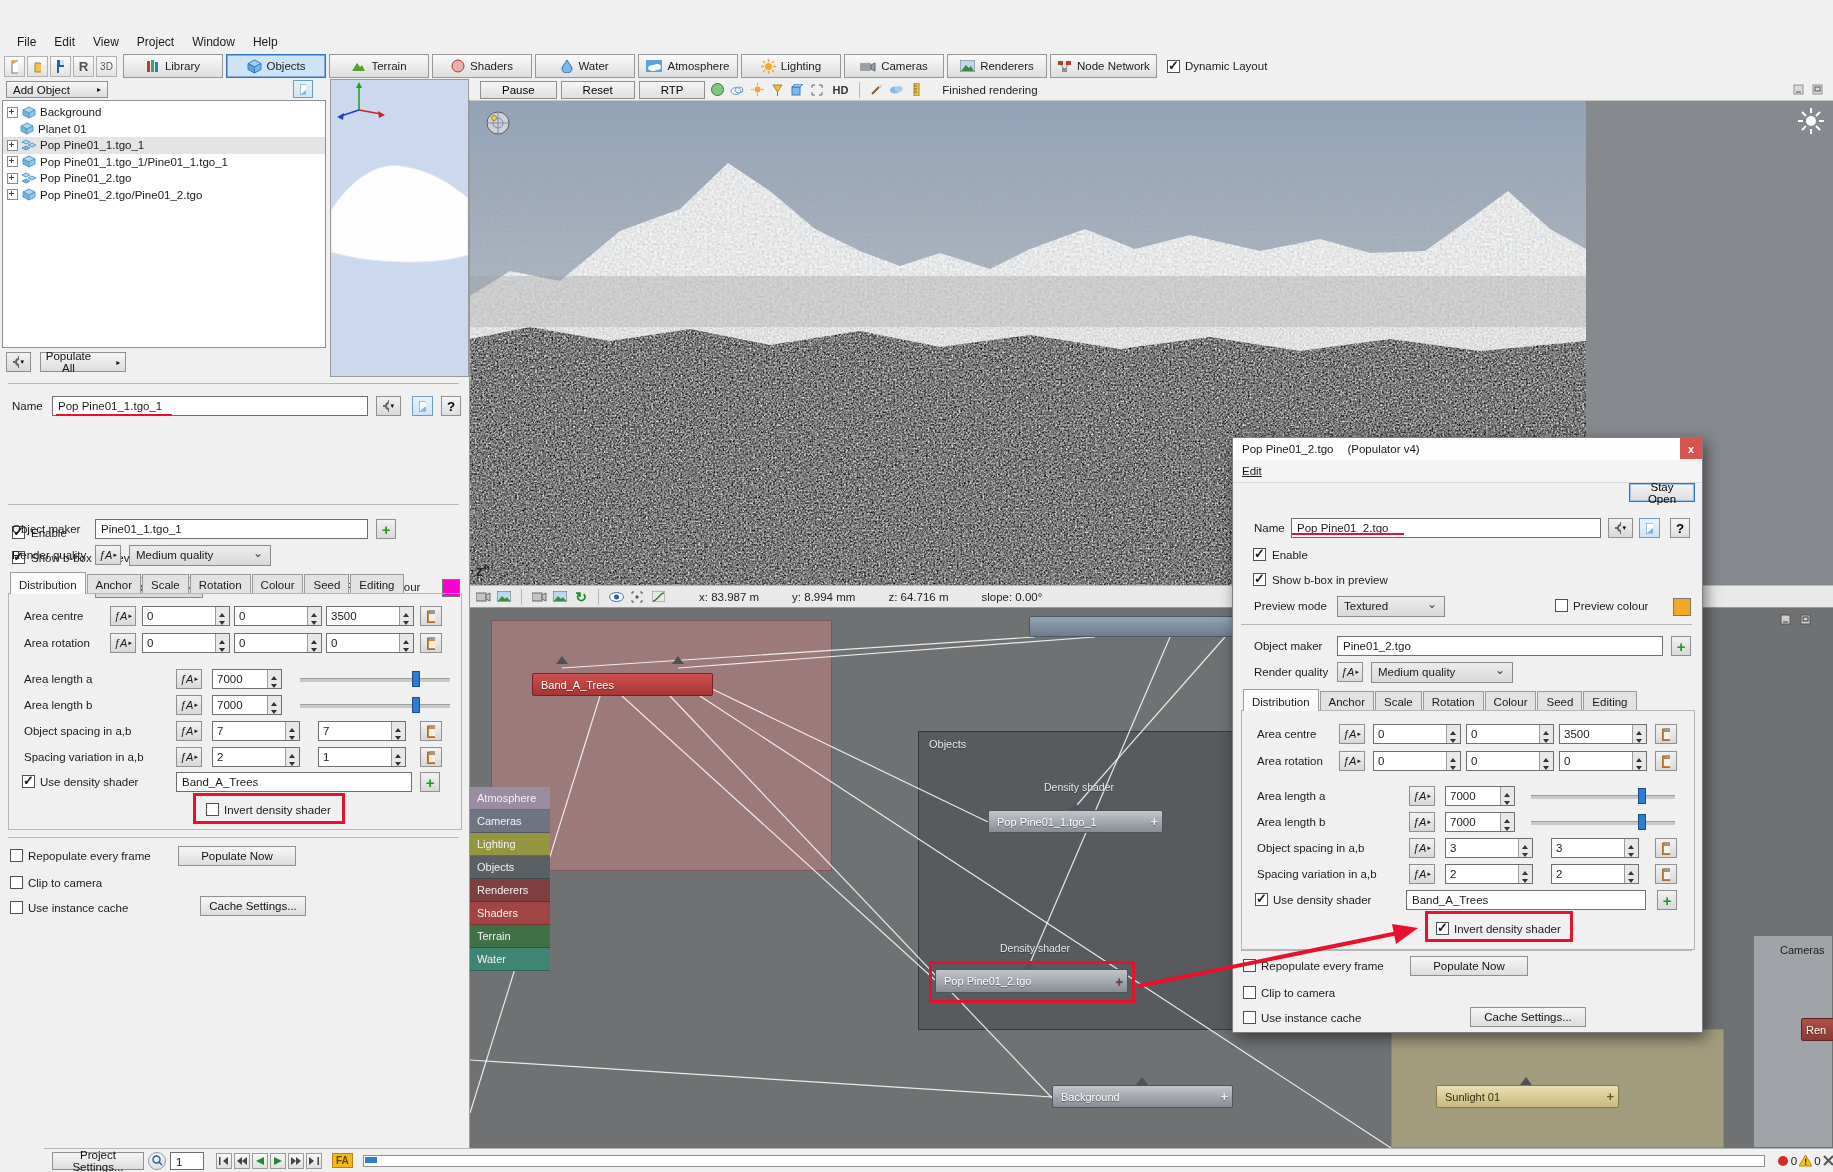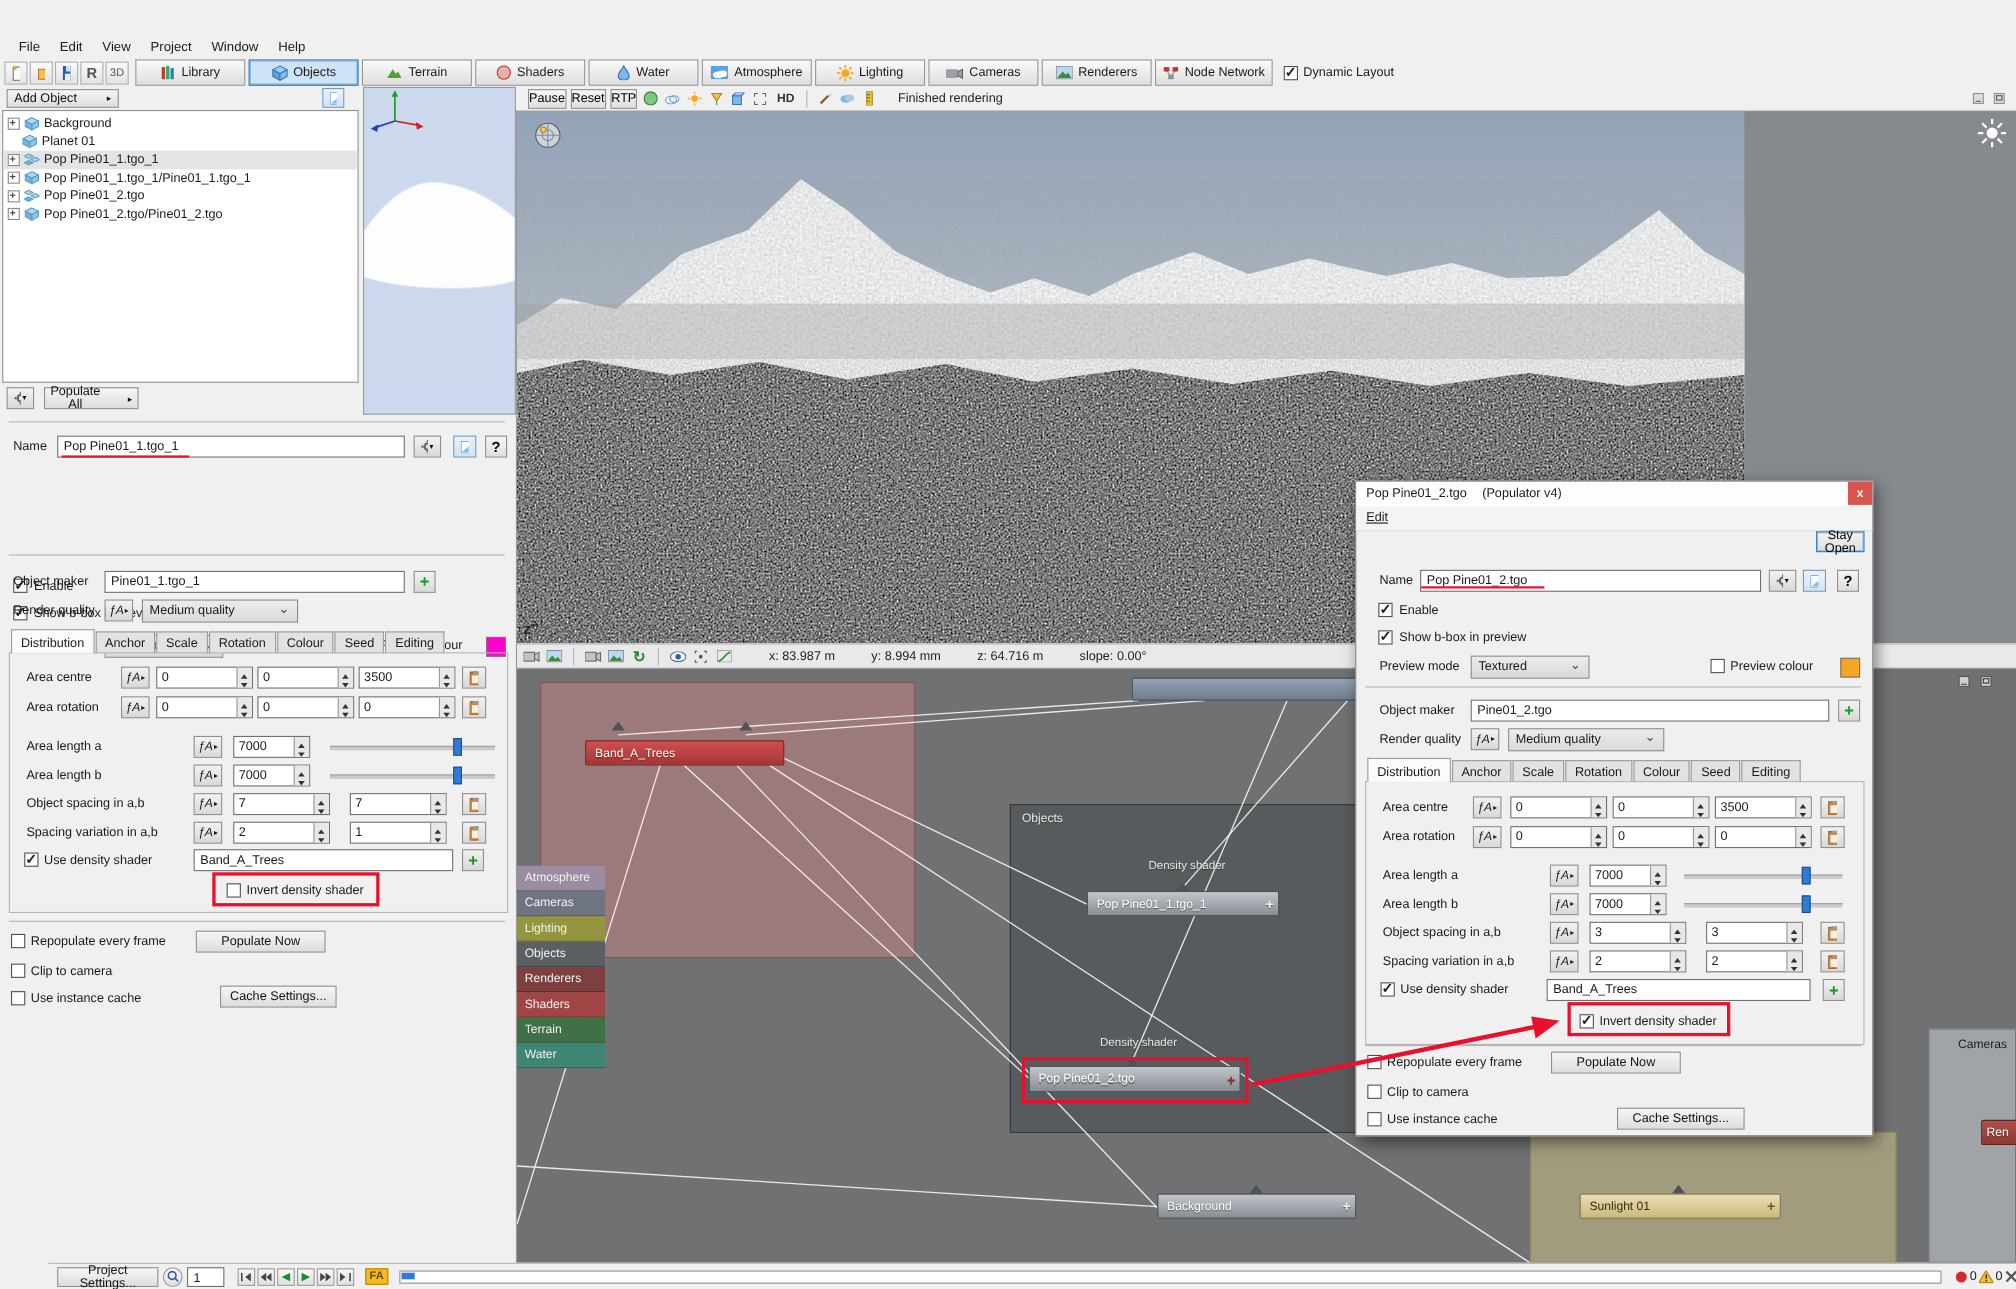--- a/index.html
+++ b/index.html
@@ -21,7 +21,7 @@
 
 .subheader-left{position:absolute;left:0;top:79px;width:470px;height:21px;background:#f0f0f0;border-bottom:1px solid #c8c8c8;}
 .render-controls{position:absolute;left:470px;top:79px;width:1363px;height:21px;background:#f0f0f0;border-bottom:1px solid #c8c8c8;display:flex;align-items:center;gap:4px;}
-.rcbtn{height:18px;padding:0 0;border:1px solid #8f8f8f;background:linear-gradient(#f6f6f6,#dfdfdf);display:flex;align-items:center;font-size:11.5px;}
+.rcbtn{height:18px;padding:0 21px;border:1px solid #8f8f8f;background:linear-gradient(#f6f6f6,#dfdfdf);display:flex;align-items:center;font-size:11.5px;}
 .rcico{width:16px;height:16px;display:flex;align-items:center;justify-content:center;}
 .vsep{width:1px;height:16px;background:#b5b5b5;margin:0 4px;}
 

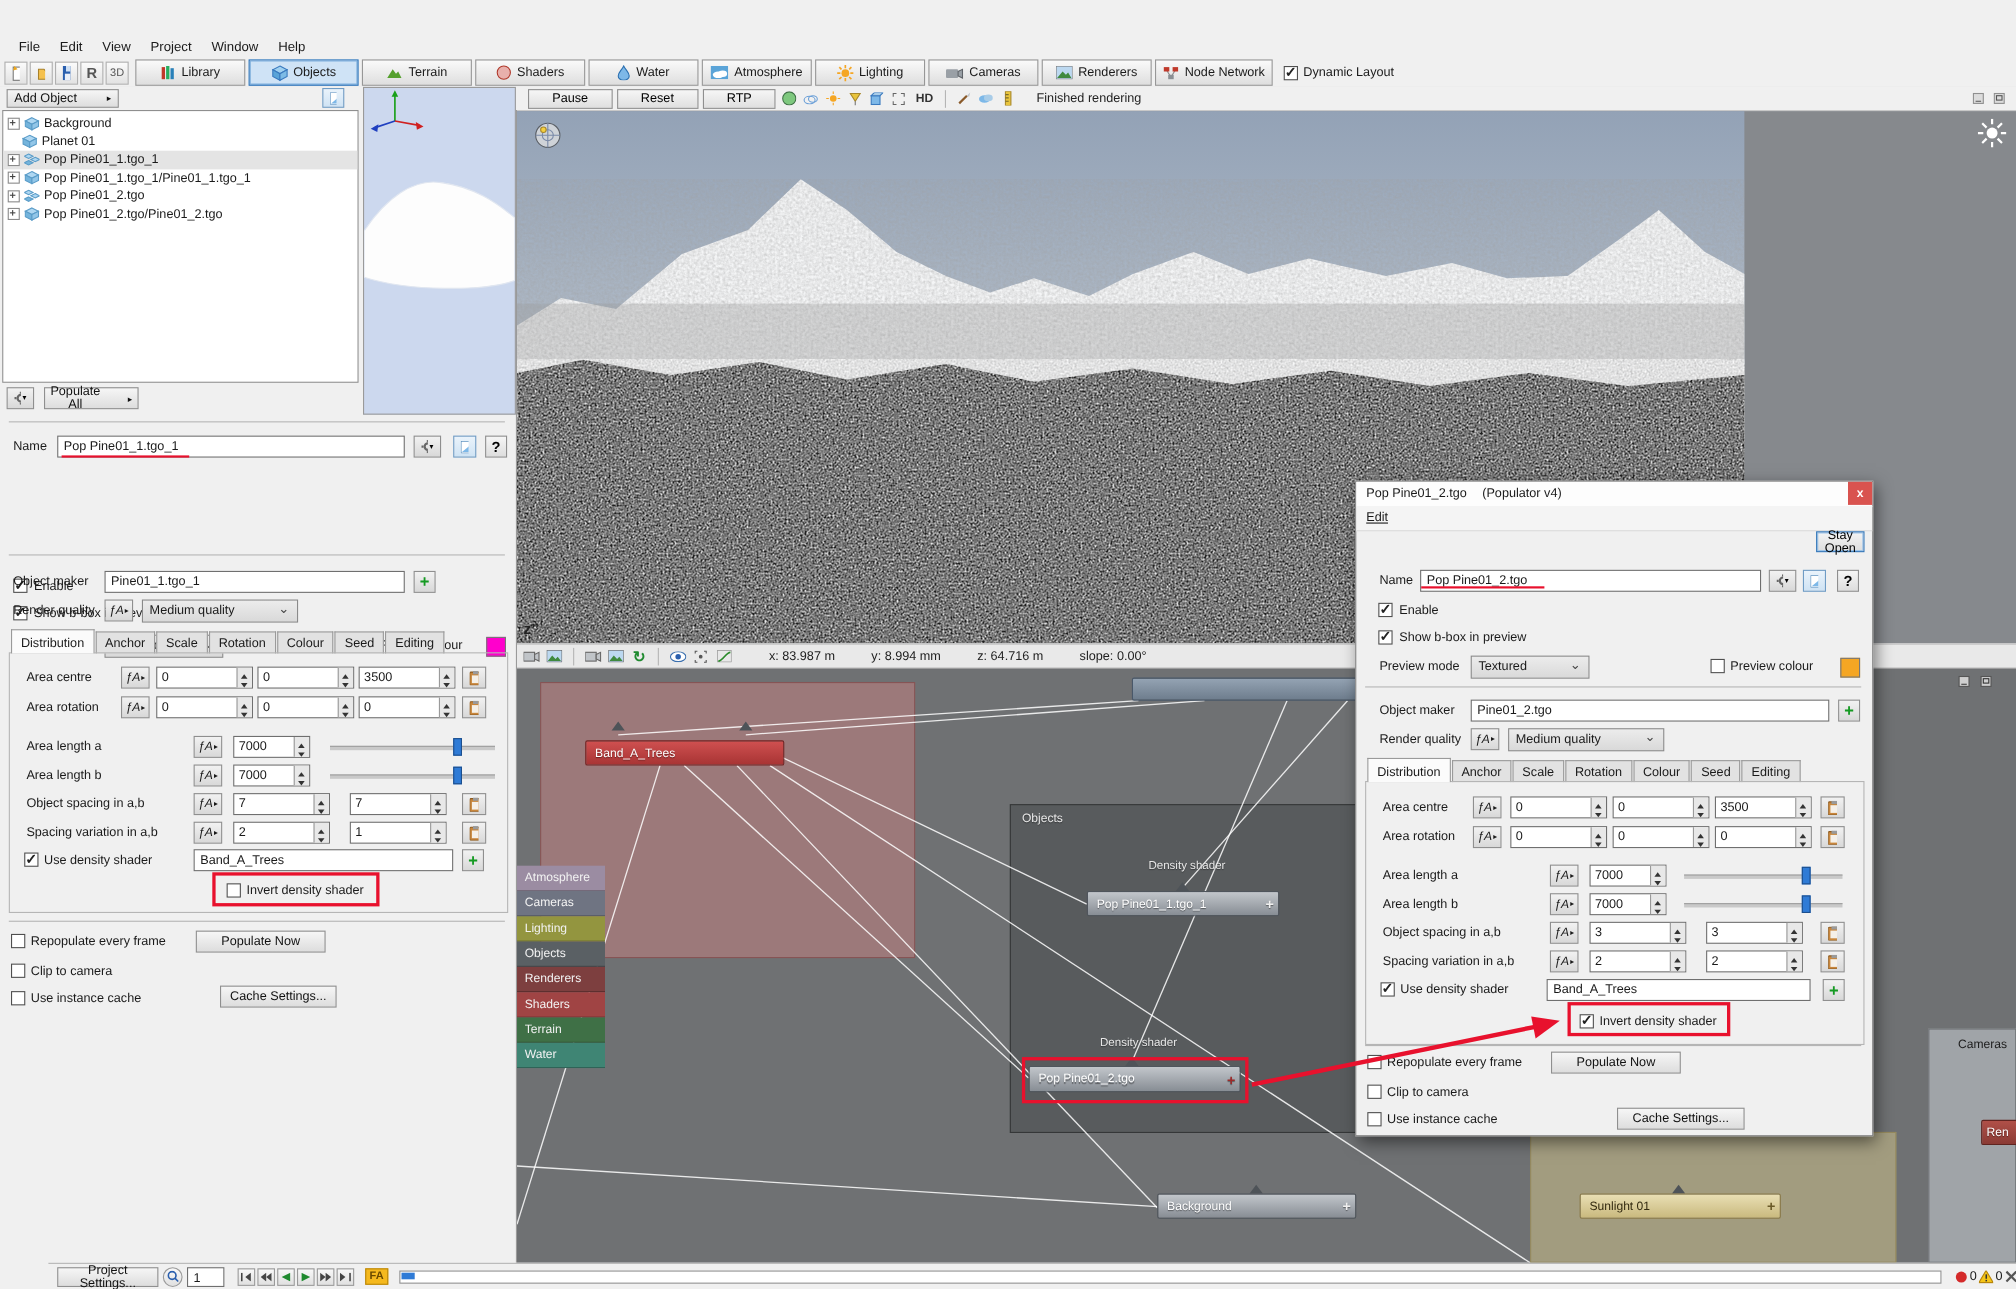--- a/index.html
+++ b/index.html
@@ -81,7 +81,7 @@
 .dtitle{position:absolute;left:0;top:0;right:0;height:22px;background:#fdfdfd;border-bottom:1px solid #d0d0d0;display:flex;align-items:center;padding-left:9px;font-size:11.5px;}
 .dclose{position:absolute;right:0px;top:0px;width:22px;height:21px;background:#d9534f;color:#fff;display:flex;align-items:center;justify-content:center;font-size:11px;font-weight:bold;}
 .dmenu{position:absolute;left:0;top:22px;right:0;height:22px;border-bottom:1px solid #dadada;display:flex;align-items:center;padding-left:9px;font-size:11.5px;background:#f4f4f4;}
-.stayopen{position:absolute;right:7px;top:45px;width:44px;height:19px;border:1px solid #2f74b8;background:linear-gradient(#f4f4f4,#ddd);display:flex;align-items:center;justify-content:center;font-size:11.5px;box-shadow:0 0 0 1px #9ec4e8 inset;}
+.stayopen{position:absolute;right:7px;top:45px;width:66px;height:19px;border:1px solid #2f74b8;background:linear-gradient(#f4f4f4,#ddd);display:flex;align-items:center;justify-content:center;font-size:11.5px;box-shadow:0 0 0 1px #9ec4e8 inset;}
 
 .bottombar{position:absolute;left:0;top:1148px;width:1833px;height:24px;background:#f0f0f0;border-top:1px solid #b5b5b5;display:flex;align-items:center;box-sizing:border-box;padding-left:8px;gap:4px;margin-left:44px;}
 .pbtn{width:16px;height:16px;border:1px solid #9a9a9a;background:linear-gradient(#f8f8f8,#e0e0e0);display:flex;align-items:center;justify-content:center;padding:0;}

